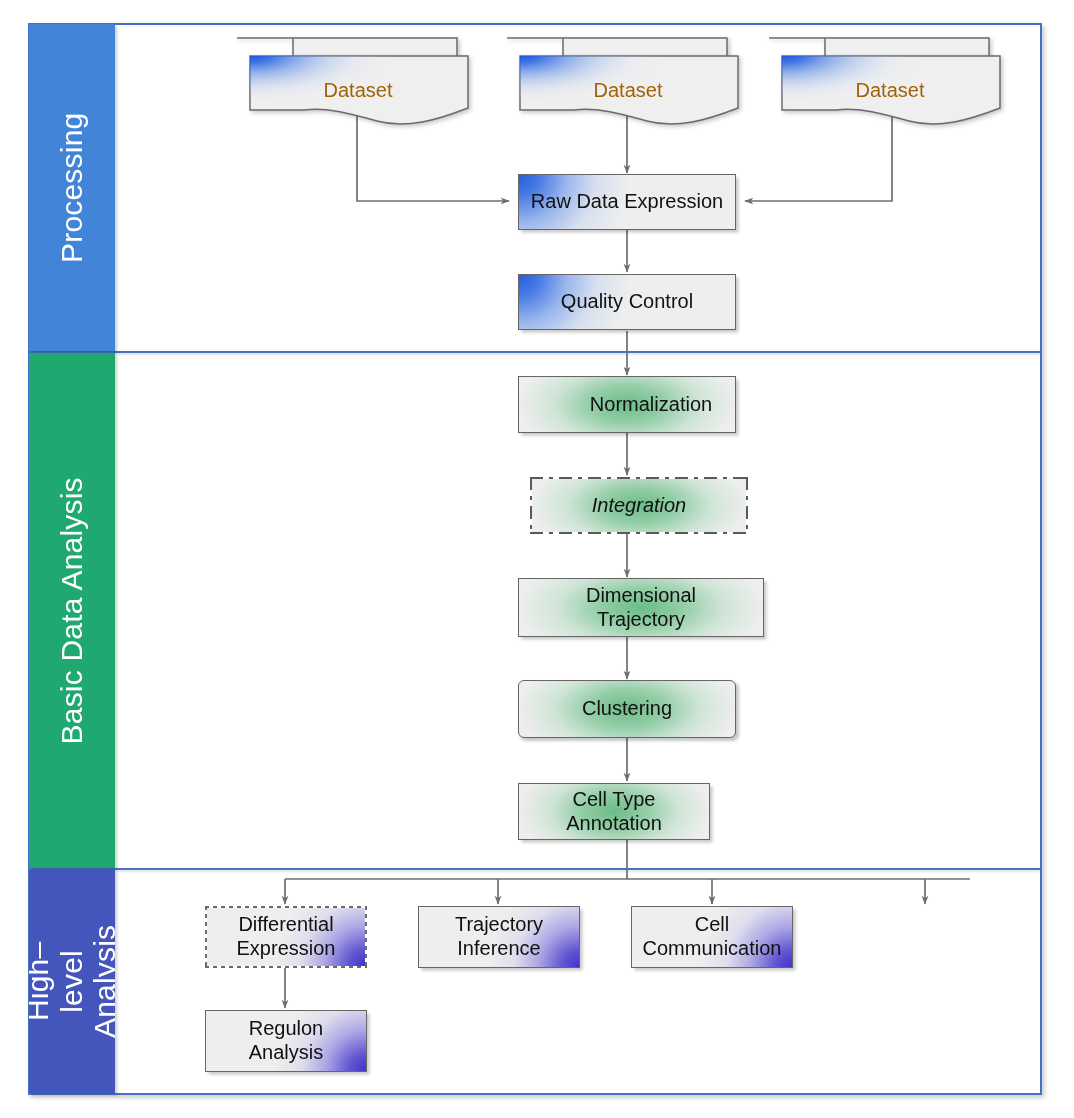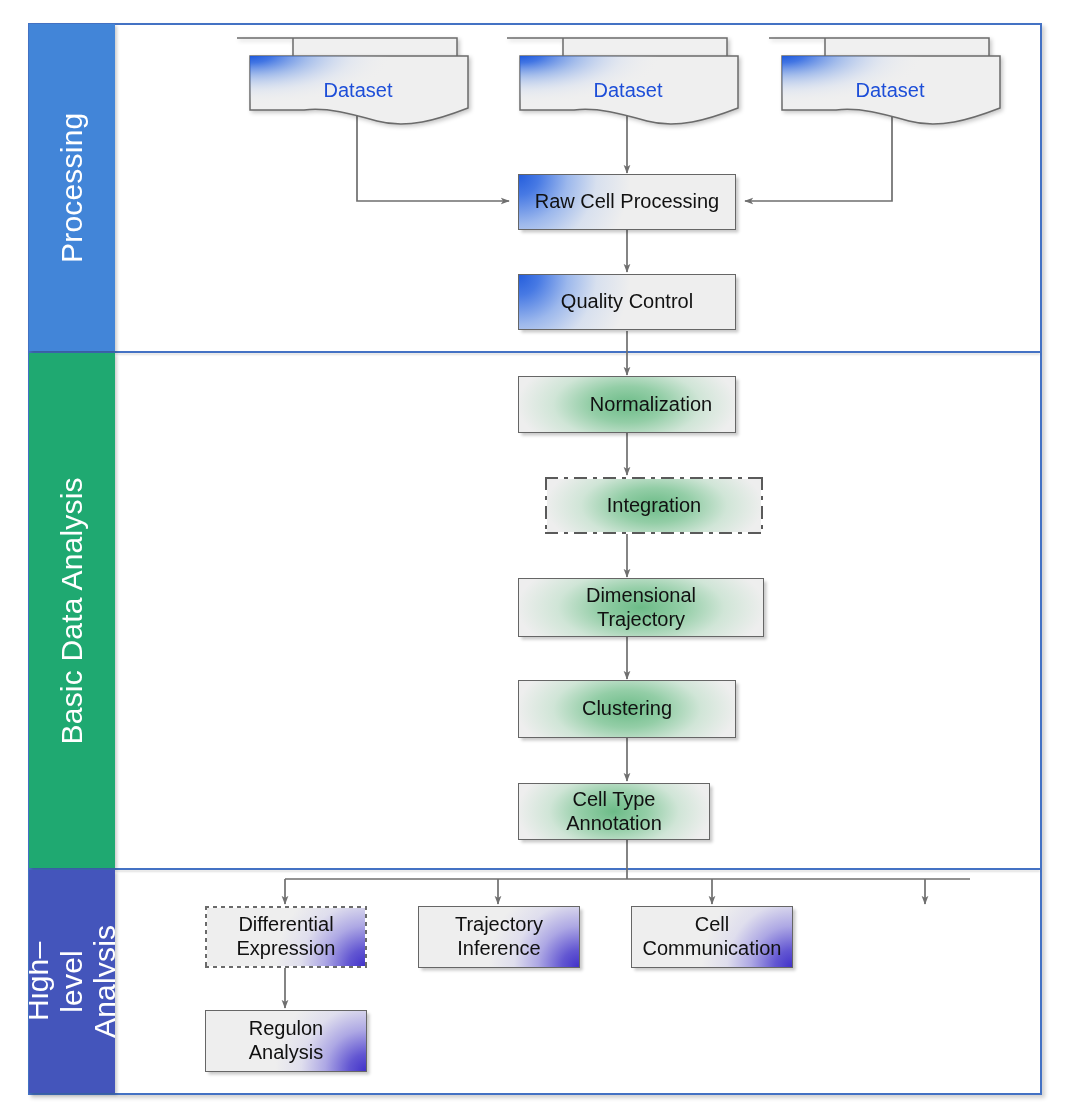--- a/index.html
+++ b/index.html
@@ -114,7 +114,7 @@
   .doc svg{position:absolute;left:0;top:0;overflow:visible;}
   .doc .dlabel{
     position:absolute;width:100%;text-align:center;
-    font-size:20px;color:#1d4ed8;z-index:5;
+    font-size:20px;color:#a16207;z-index:5;
   }
 
   

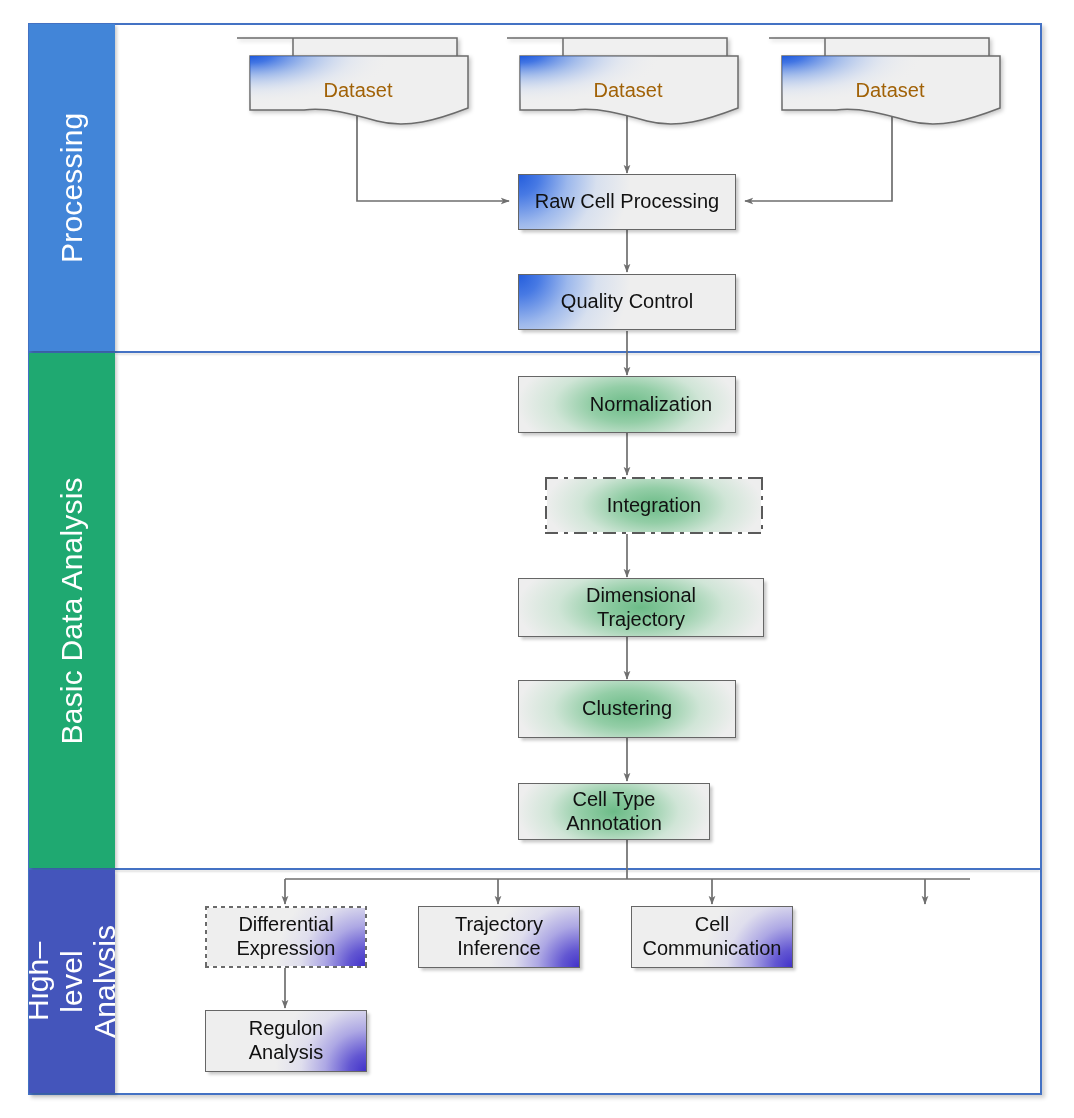--- a/index.html
+++ b/index.html
@@ -247,7 +247,7 @@
 
   <div class="node" style="left:518px;top:174px;width:218px;height:56px;">
     <div class="glow glow-blue-tl"></div>
-    <div class="txt">Raw Cell Processing</div>
+    <div class="txt">Raw Data Expression</div>
   </div>
 
   <div class="node" style="left:518px;top:274px;width:218px;height:56px;">

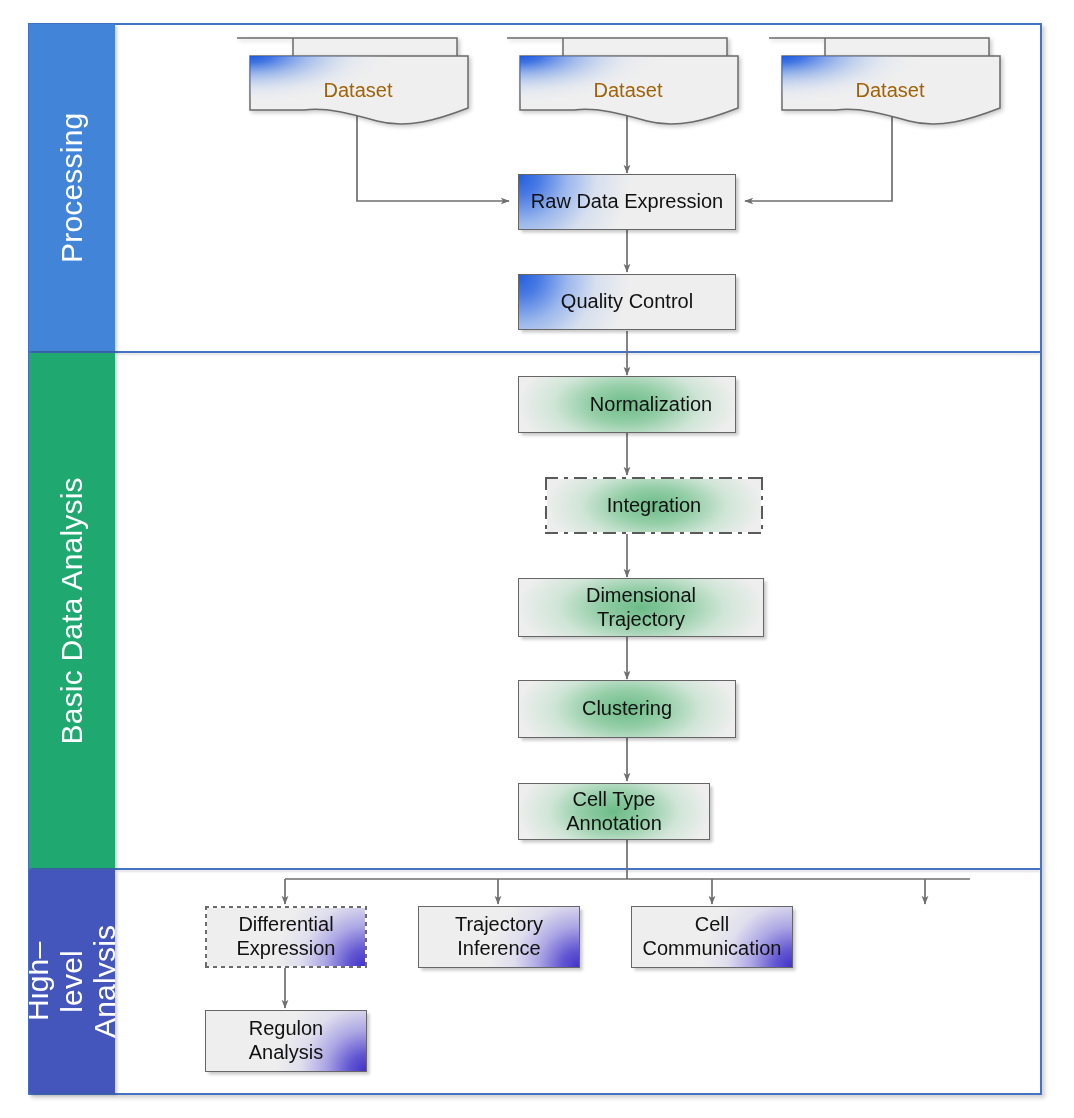--- a/index.html
+++ b/index.html
@@ -260,7 +260,7 @@
     <div class="txt">Normalization</div>
   </div>
 
-  <div class="node dashdot" style="left:545px;top:477px;width:218px;height:57px;">
+  <div class="node dashdot" style="left:530px;top:477px;width:218px;height:57px;font-style:italic;">
     <div class="inner-fill"></div>
     <div class="glow glow-green" style="inset:2px;"></div>
     <div class="txt">Integration</div>

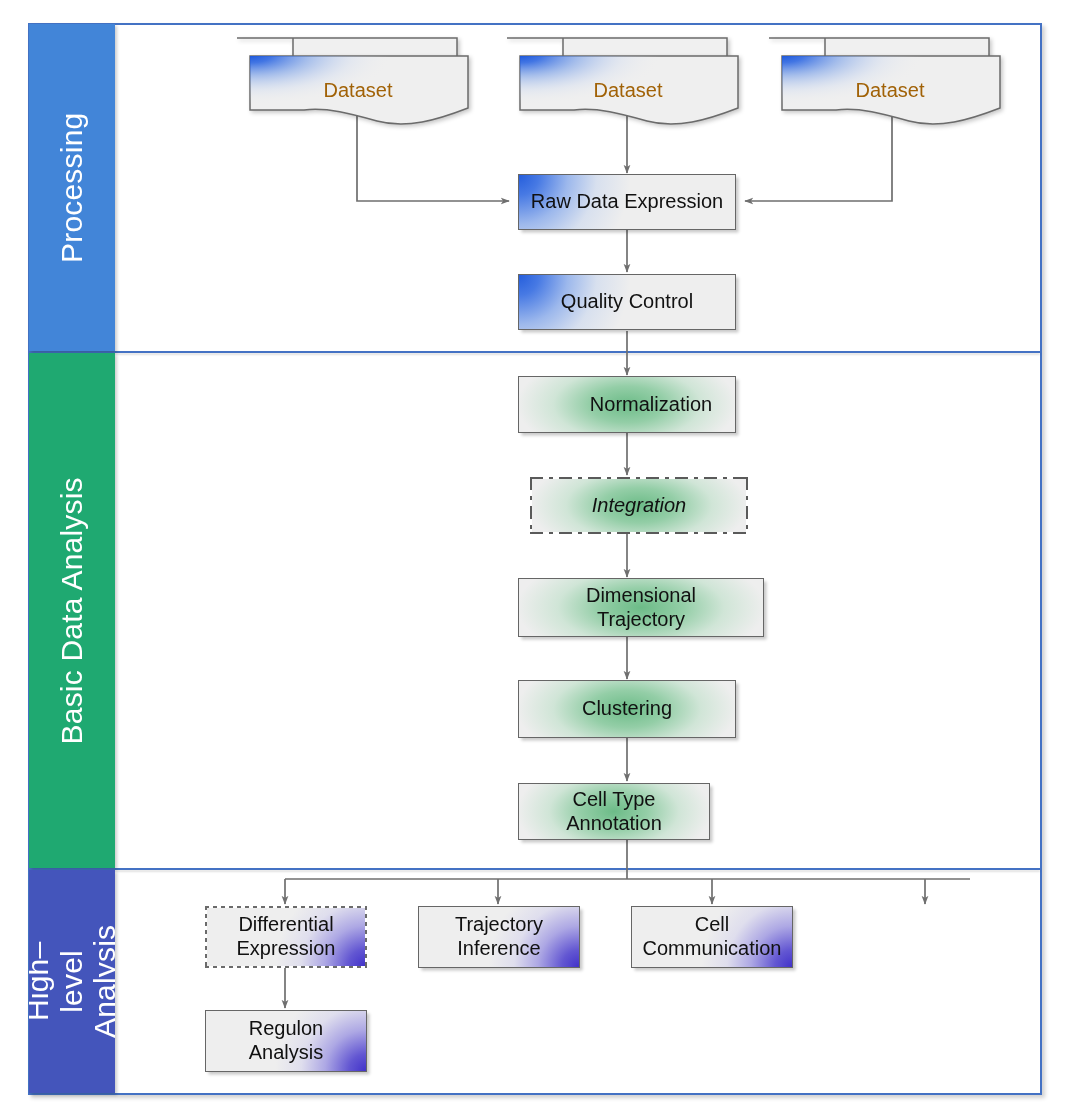--- a/index.html
+++ b/index.html
@@ -274,7 +274,7 @@
     </div>
   </div>
 
-  <div class="node" style="left:518px;top:680px;width:218px;height:58px;">
+  <div class="node" style="left:518px;top:680px;width:218px;height:58px;border-radius:6px;">
     <div class="glow glow-green"></div>
     <div class="txt">Clustering</div>
   </div>

